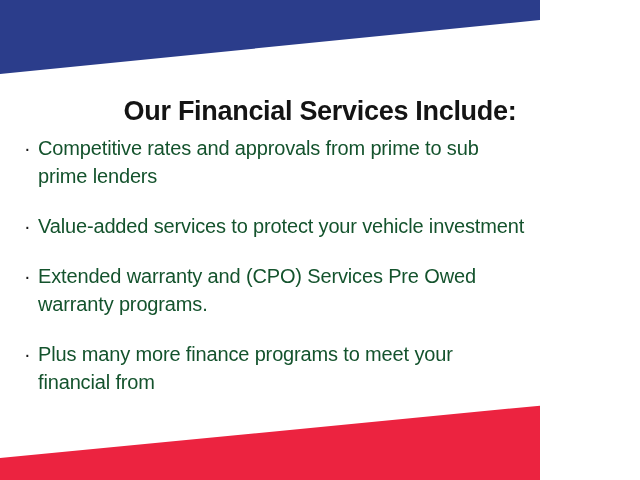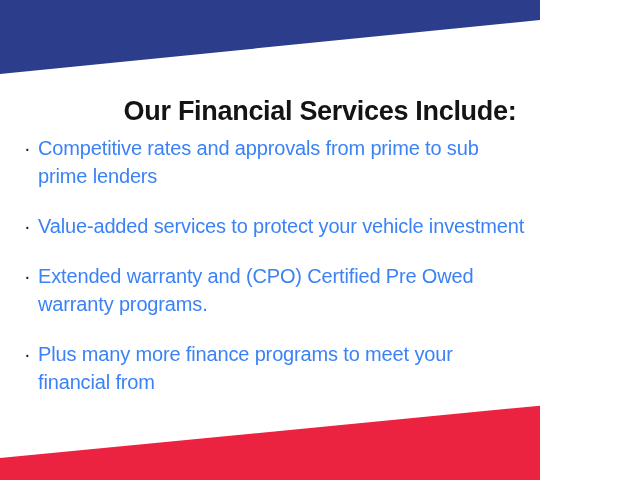--- a/index.html
+++ b/index.html
@@ -84,7 +84,7 @@
     flex: 1 1 auto;
     font-size: 20px;
     line-height: 28px;
-    color: #3b82f6;
+    color: #14532d;
     letter-spacing: -0.15px;
     white-space: pre-line;
   }

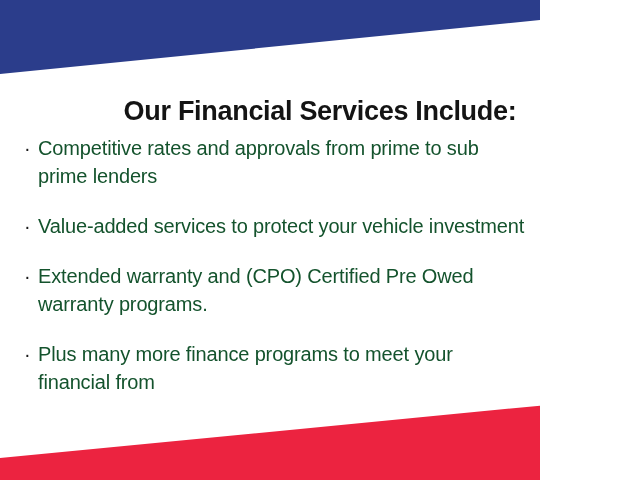--- a/index.html
+++ b/index.html
@@ -117,7 +117,7 @@
 
     <li class="bullet-item">
       <span class="bullet-marker">·</span>
-      <span class="bullet-text">Extended warranty and (CPO) Certified Pre Owed
+      <span class="bullet-text">Extended warranty and (CPO) Services Pre Owed
 warranty programs.</span>
     </li>
 

